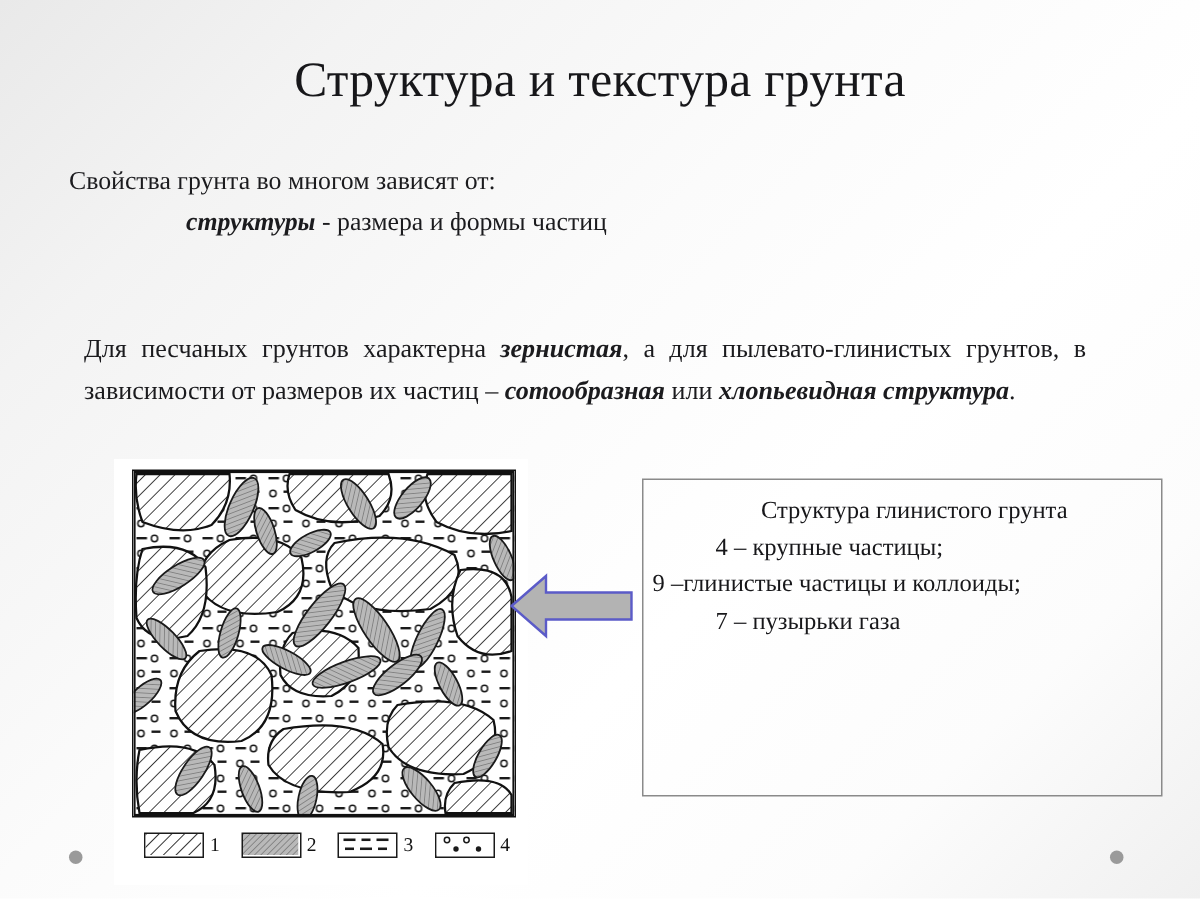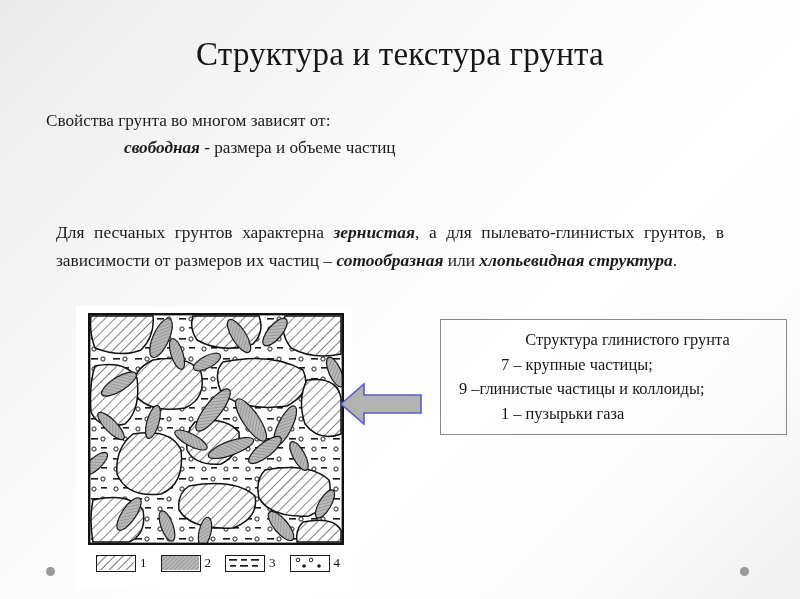--- a/index.html
+++ b/index.html
@@ -193,7 +193,7 @@
       <span>Свойства  грунта во многом зависят от:</span>
     </div>
     <div class="ln">
-      <span class="ind"></span><span class="bi">свободная</span><span> - размера и объеме частиц</span>
+      <span class="ind"></span><span class="bi">структуры</span><span> - размера и объеме частиц</span>
     </div>
   </div>
 

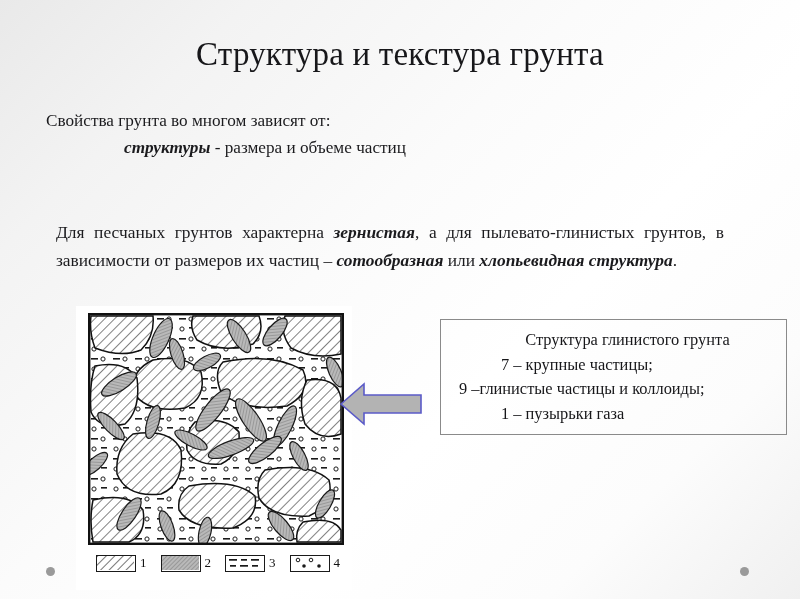--- a/index.html
+++ b/index.html
@@ -193,7 +193,7 @@
       <span>Свойства  грунта во многом зависят от:</span>
     </div>
     <div class="ln">
-      <span class="ind"></span><span class="bi">структуры</span><span> - размера и объеме частиц</span>
+      <span class="ind"></span><span class="bi">структуры</span><span> - размера и формы частиц</span>
     </div>
   </div>
 

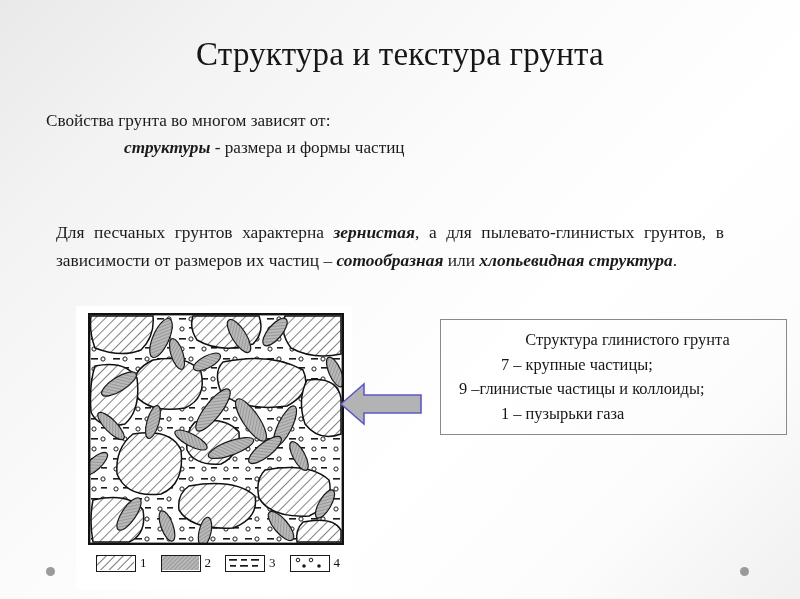--- a/index.html
+++ b/index.html
@@ -144,12 +144,11 @@
     left: 428px;
     top: 319px;
     width: 347px;
-    height: 116px;
+    height: 212px;
     border: 1.3px solid #8a8a8a;
     background: transparent;
     box-sizing: border-box;
-    padding: 8px 6px 0 18px;
-    margin-left: 12px;
+    padding: 8px 6px 0 6px;
   }
   #capbox .cap-title {
     font-size: 16.4px;

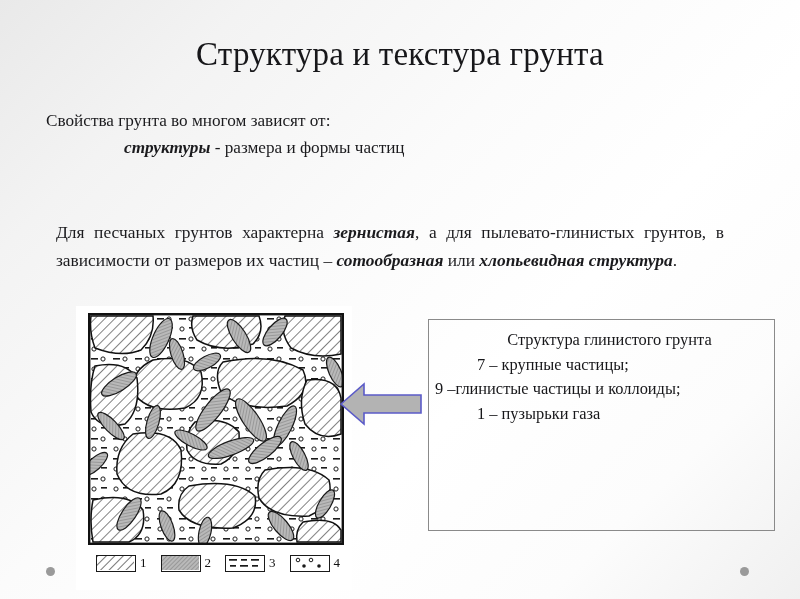--- a/index.html
+++ b/index.html
@@ -344,7 +344,7 @@
 
   <div id="capbox">
     <div class="cap-title">Структура глинистого грунта</div>
-    <div class="cap-item">7 – крупные частицы;</div>
+    <div class="cap-item">4 – крупные частицы;</div>
     <div class="cap-item wrap">9 –глинистые частицы и коллоиды;</div>
     <div class="cap-item">1 – пузырьки газа</div>
   </div>

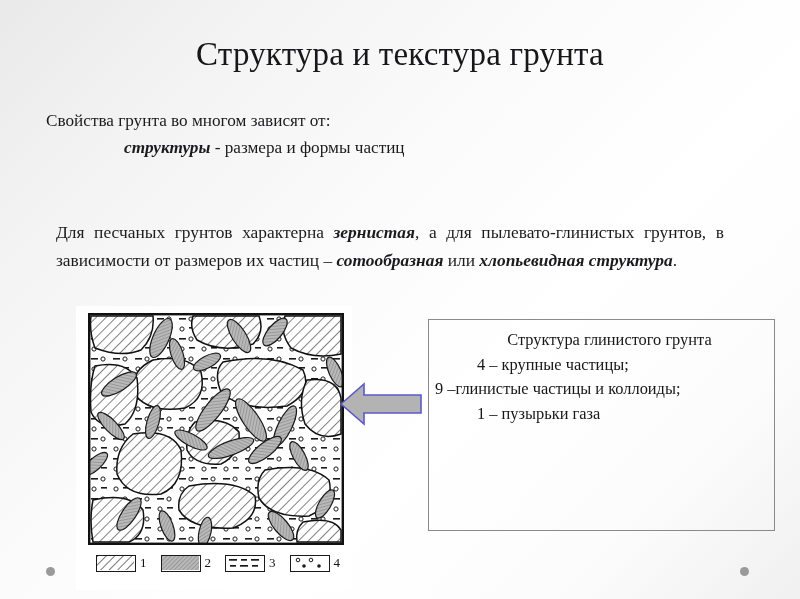--- a/index.html
+++ b/index.html
@@ -346,7 +346,7 @@
     <div class="cap-title">Структура глинистого грунта</div>
     <div class="cap-item">4 – крупные частицы;</div>
     <div class="cap-item wrap">9 –глинистые частицы и коллоиды;</div>
-    <div class="cap-item">1 – пузырьки газа</div>
+    <div class="cap-item">7 – пузырьки газа</div>
   </div>
 
   <div class="dot" id="dot-left"></div>

